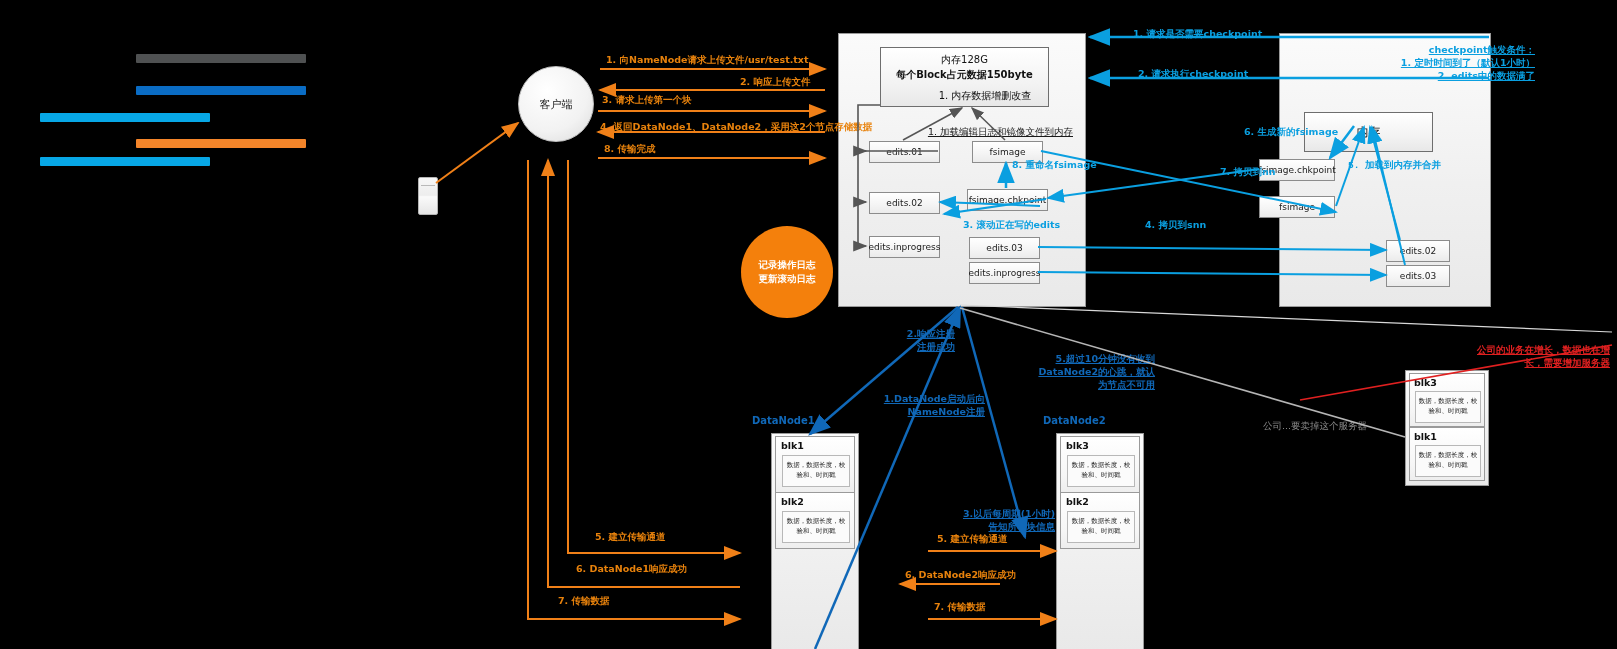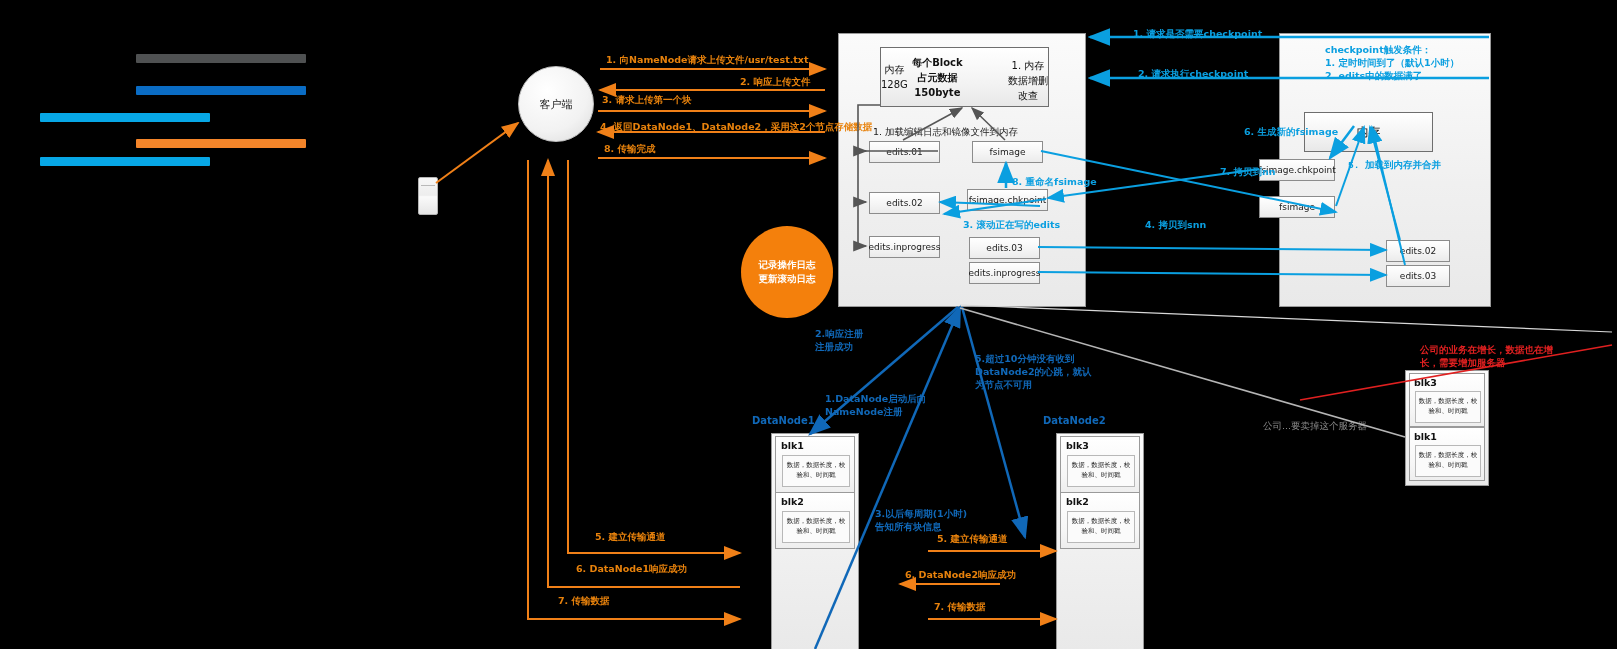--- a/index.html
+++ b/index.html
@@ -12,7 +12,7 @@
   .memobox{position:absolute;background:linear-gradient(180deg,#ffffff 0%,#f3f3f3 60%,#e8e8e8 100%);border:1px solid #6e6e6e;
            display:flex;flex-direction:row;align-items:center;justify-content:center;text-align:center;color:#111;font-size:10px;line-height:1.5;}
   .lbl{position:absolute;font-size:9.5px;line-height:1.35;white-space:pre;}
-  .lbl.c{text-align:left;}
+  .lbl.c{text-align:right;text-decoration:underline;}
   .orange{color:#e8820c;font-weight:bold;}
   .blue{color:#0a9fe0;font-weight:bold;}
   .dblue{color:#1068b8;font-weight:bold;}

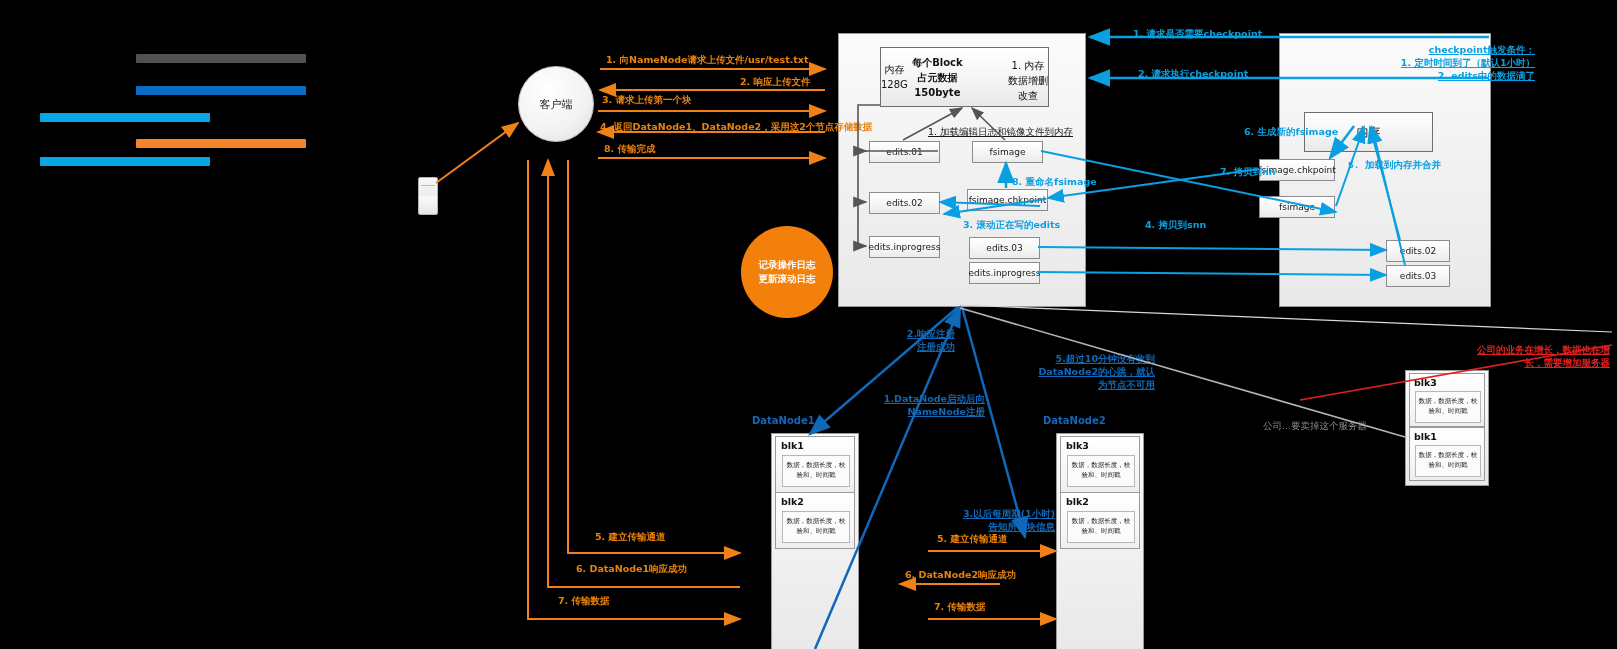--- a/index.html
+++ b/index.html
@@ -10,7 +10,7 @@
   .nodebox{position:absolute;background:linear-gradient(180deg,#ffffff 0%,#f4f4f4 60%,#ebebeb 100%);border:1px solid #8c8c8c;
            display:flex;align-items:center;justify-content:center;text-align:center;color:#1a1a1a;font-size:9px;line-height:1.35;}
   .memobox{position:absolute;background:linear-gradient(180deg,#ffffff 0%,#f3f3f3 60%,#e8e8e8 100%);border:1px solid #6e6e6e;
-           display:flex;flex-direction:row;align-items:center;justify-content:center;text-align:center;color:#111;font-size:10px;line-height:1.5;}
+           display:flex;flex-direction:column;align-items:center;justify-content:center;text-align:center;color:#111;font-size:10px;line-height:1.5;}
   .lbl{position:absolute;font-size:9.5px;line-height:1.35;white-space:pre;}
   .lbl.c{text-align:right;text-decoration:underline;}
   .orange{color:#e8820c;font-weight:bold;}

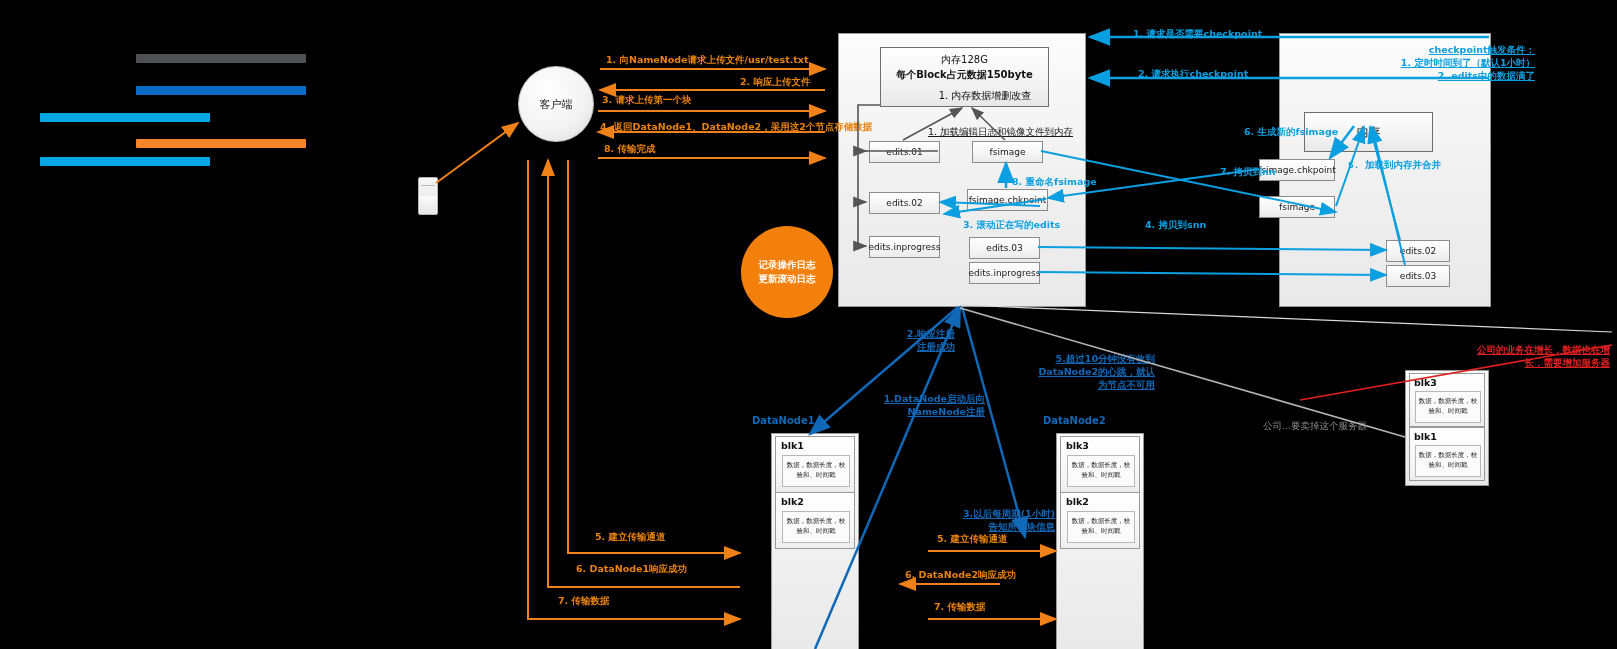--- a/index.html
+++ b/index.html
@@ -70,7 +70,7 @@
   <div class="nodebox" style="left:969px;top:237px;width:69px;height:20px;">edits.03</div>
   <div class="nodebox" style="left:969px;top:262px;width:69px;height:20px;">edits.inprogress</div>
 
-  <div class="lbl blue" style="left:1012px;top:176px;">8. 重命名fsimage</div>
+  <div class="lbl blue" style="left:1012px;top:159px;">8. 重命名fsimage</div>
   <div class="lbl blue" style="left:963px;top:219px;">3. 滚动正在写的edits</div>
 
   <div class="panel" style="left:1279px;top:33px;width:210px;height:272px;"></div>

